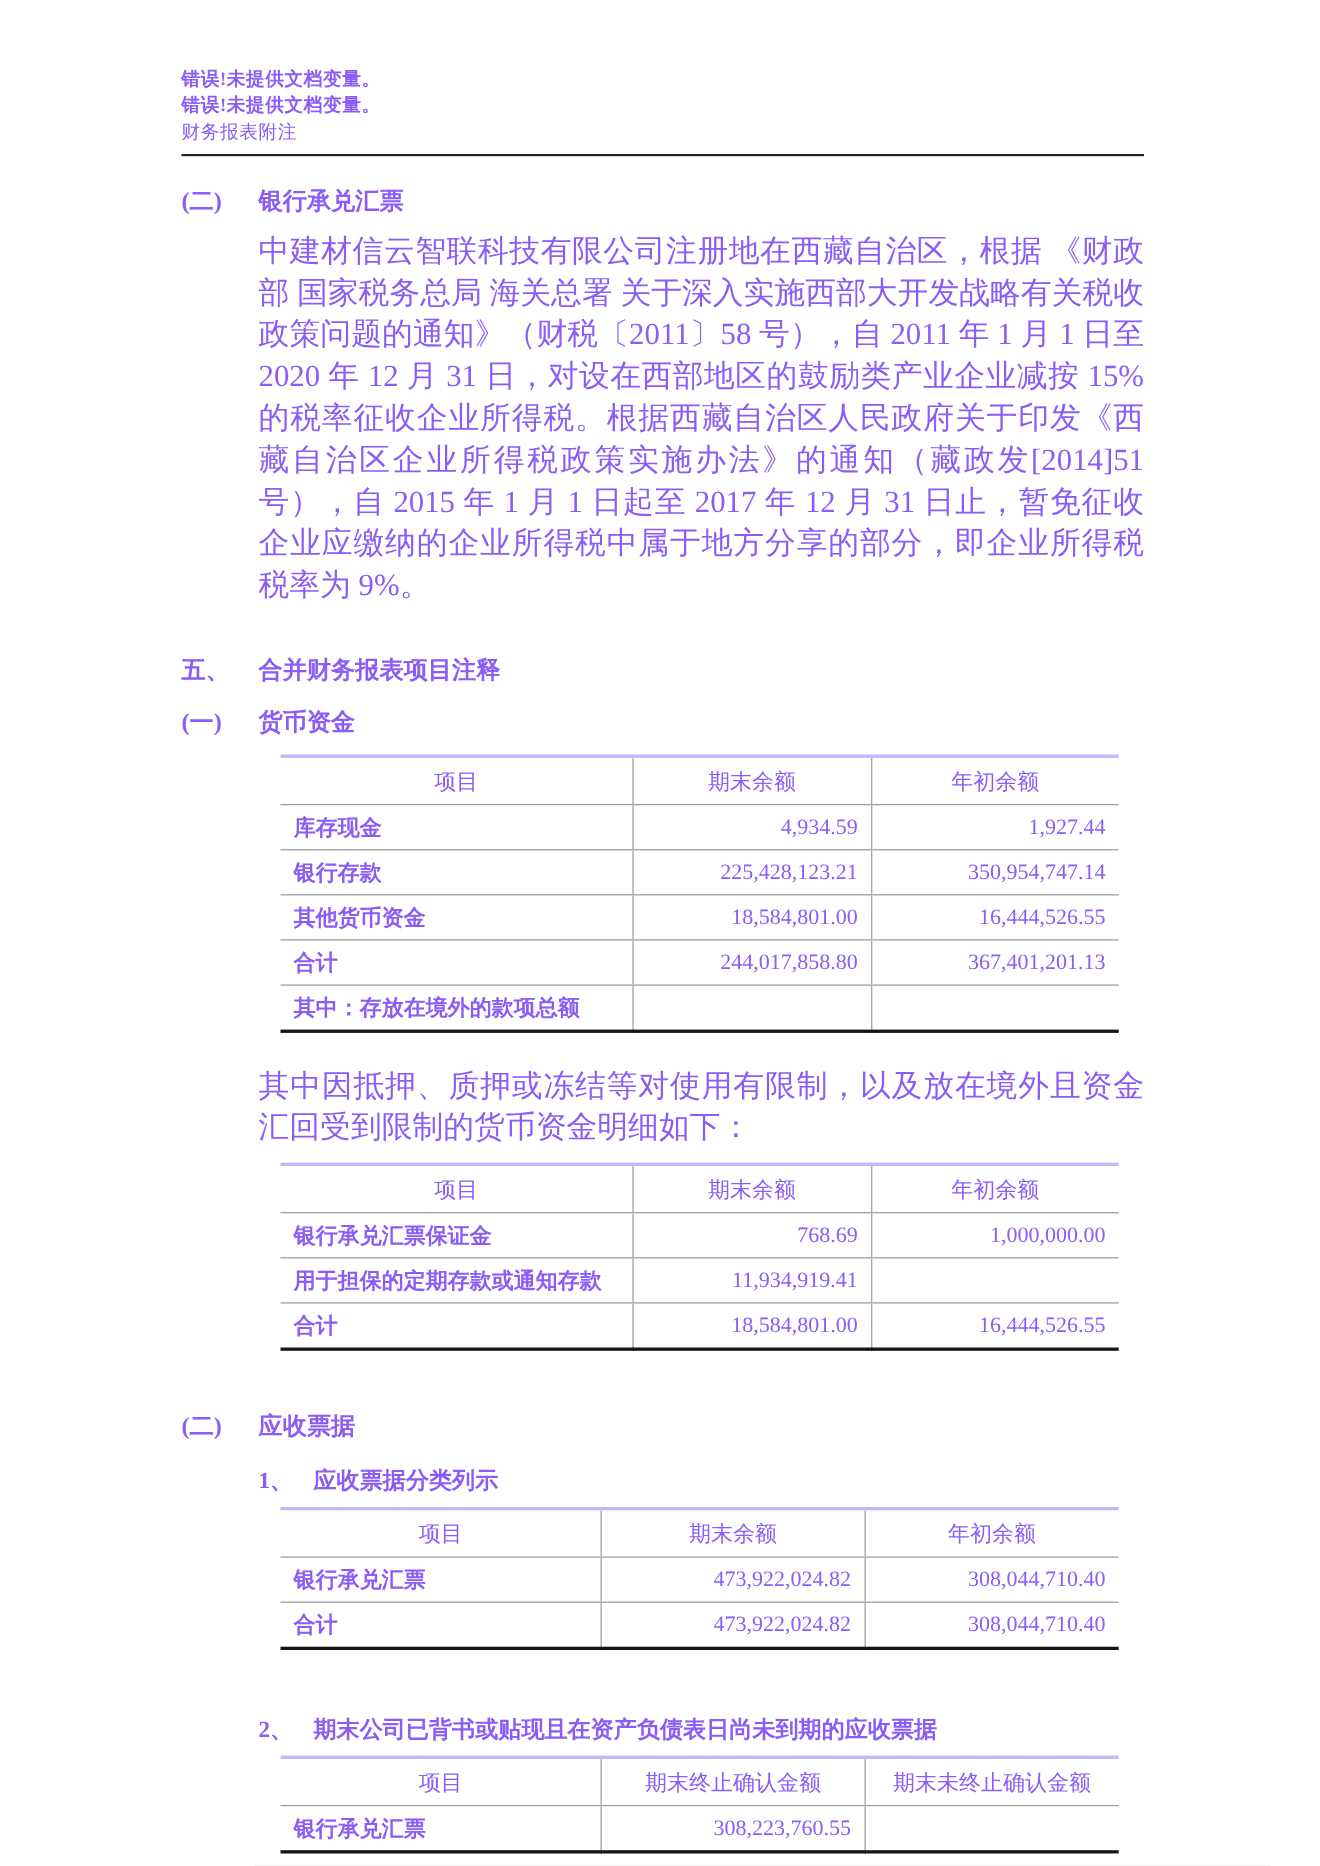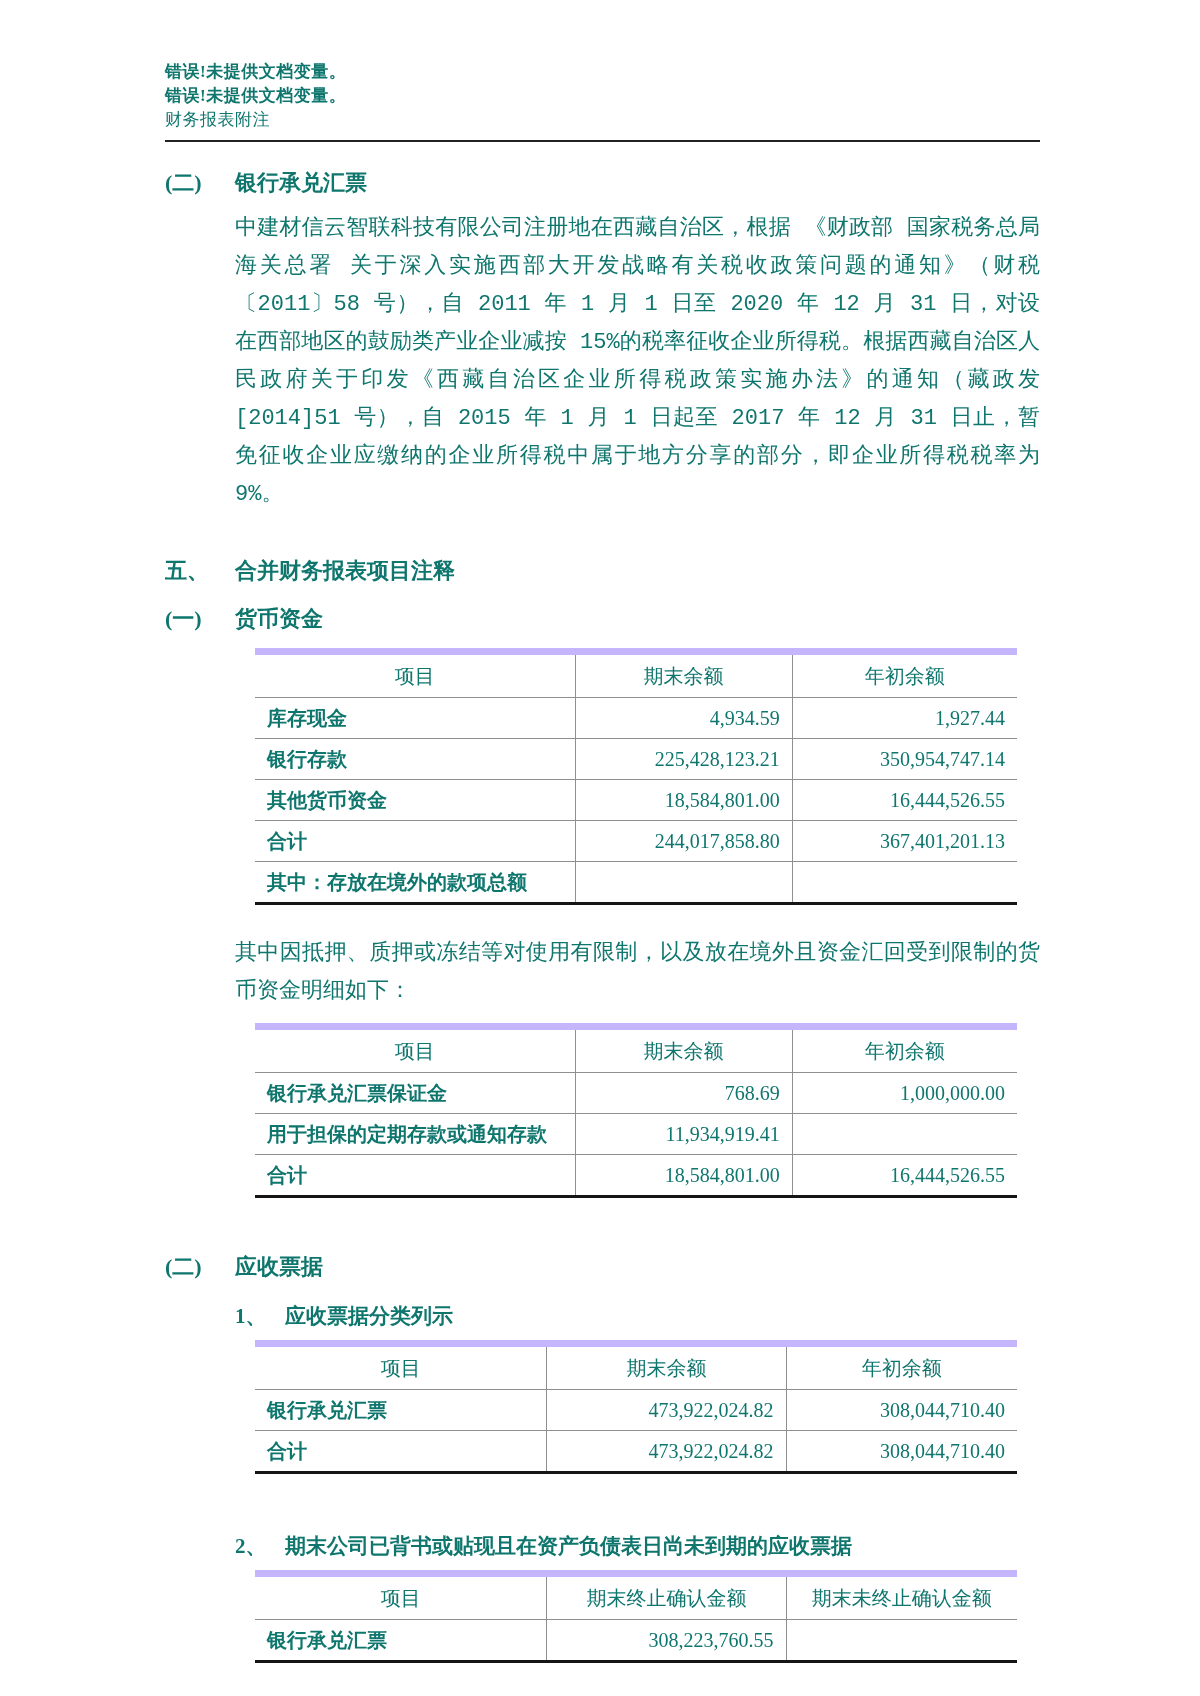--- a/index.html
+++ b/index.html
@@ -9,7 +9,7 @@
     margin:0 auto;
     background:#ffffff;
     font-family:"Liberation Serif","DejaVu Serif",serif;
-    color:#0f766e;
+    color:#8b5cf6;
     box-sizing:border-box;
     padding:60px 160px 0 165px;
     overflow:hidden;

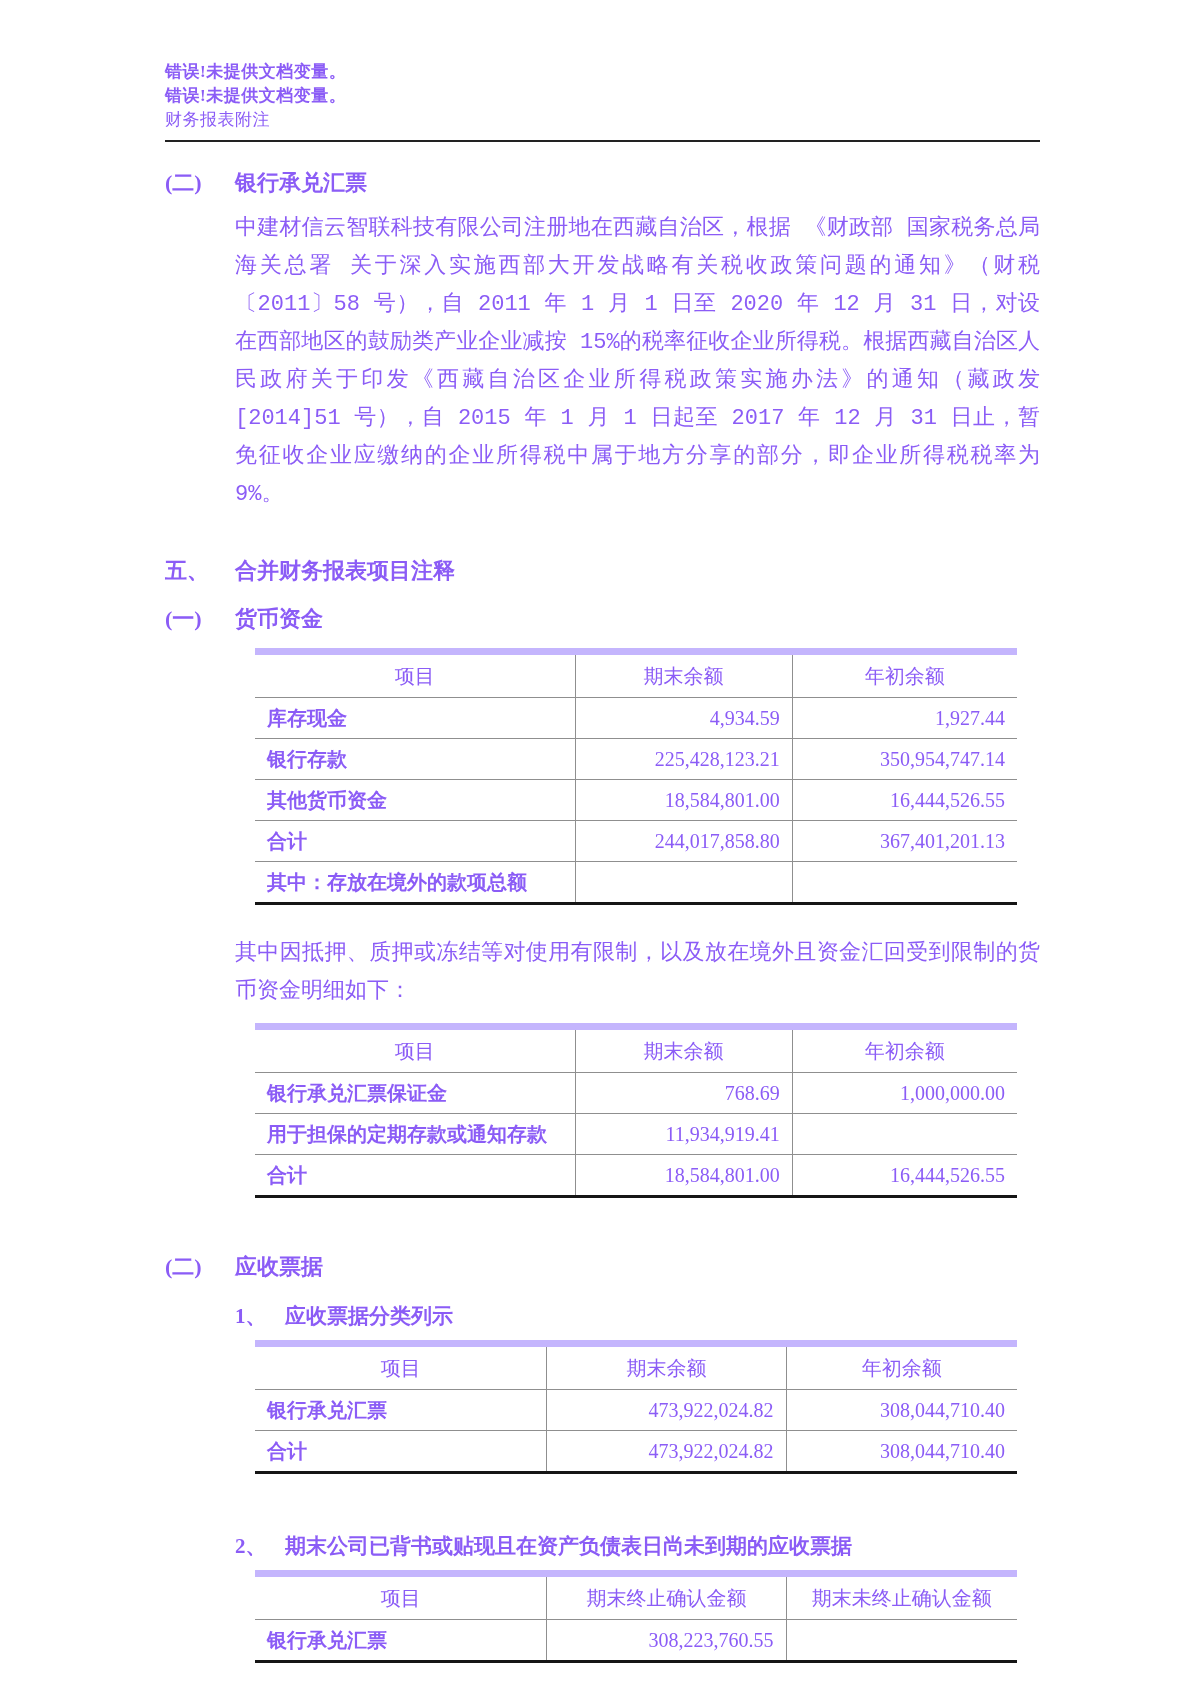--- a/index.html
+++ b/index.html
@@ -29,10 +29,9 @@
   .para{
     margin:12px 0 0 70px;
     width:805px;
-    font-size:22px;
+    font-size:28px;
     line-height:38px;
     text-align:justify;
-    font-family:Liberation Mono, monospace;
   }
   
   table.fin{

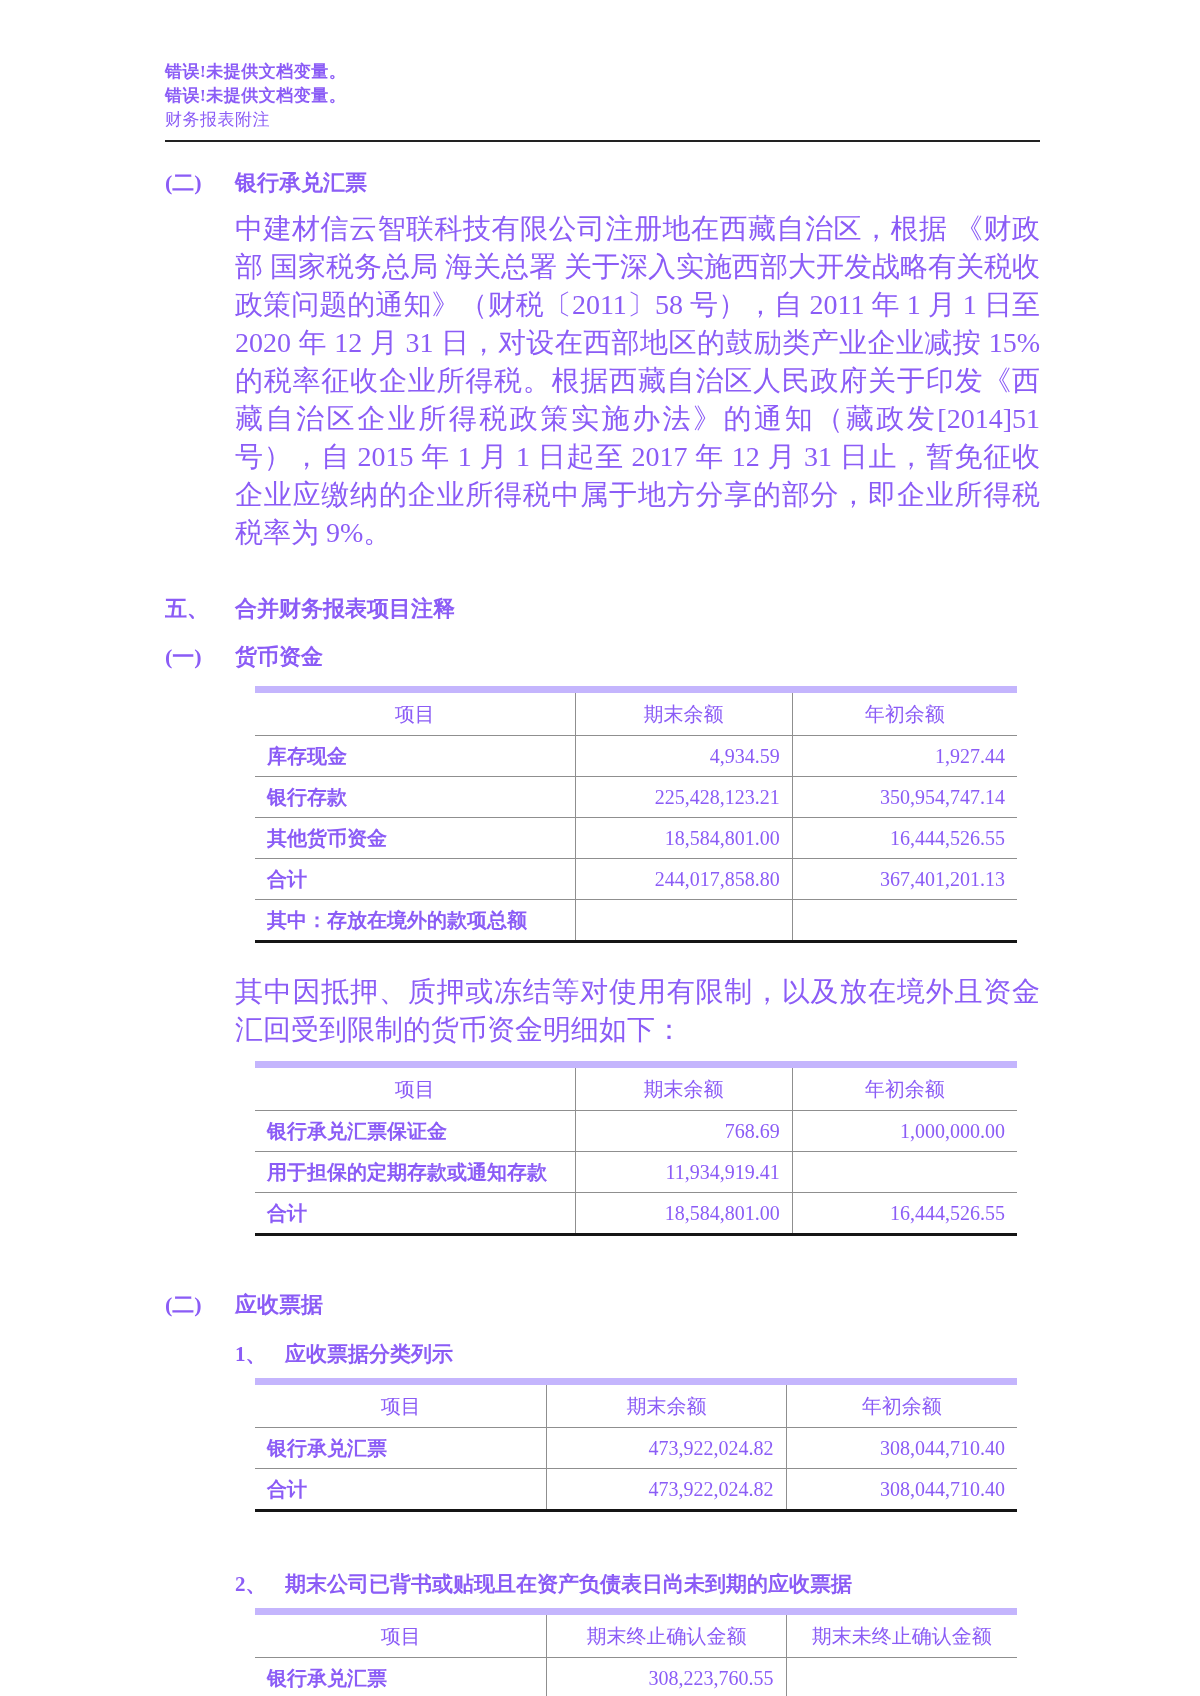--- a/index.html
+++ b/index.html
@@ -38,7 +38,7 @@
     margin-left:90px;
     width:762px;
     border-collapse:collapse;
-    border-top:7px solid #c4b5fd;
+    border-top:3px solid #c4b5fd;
     border-bottom:3px solid #151515;
     font-size:20px;
     table-layout:fixed;

